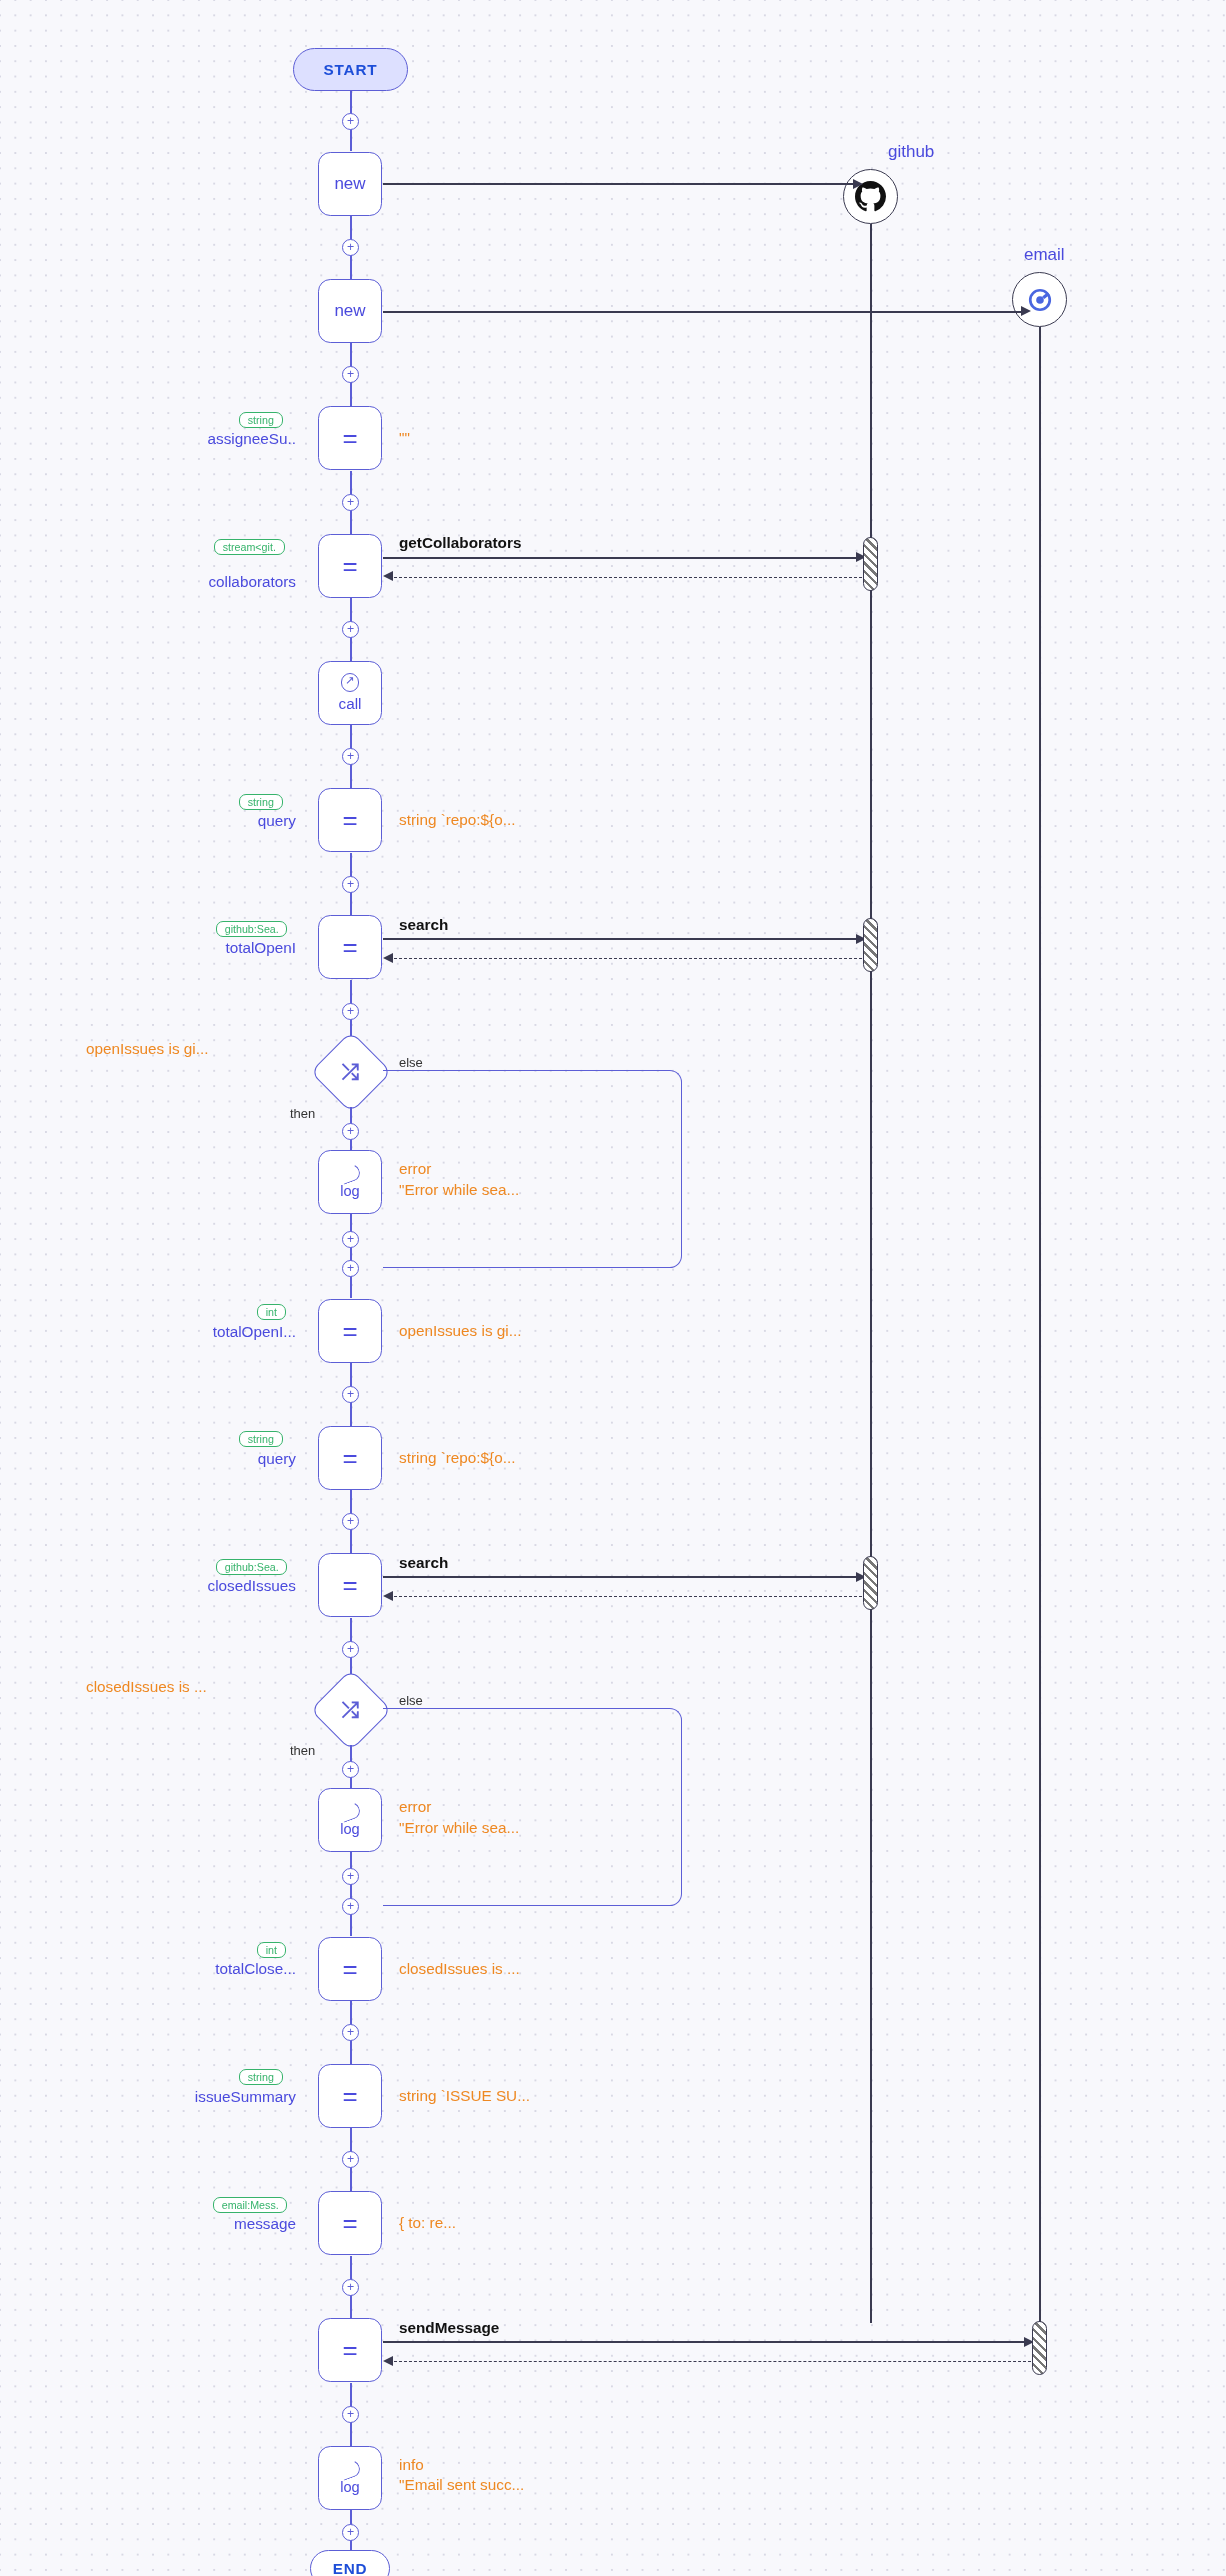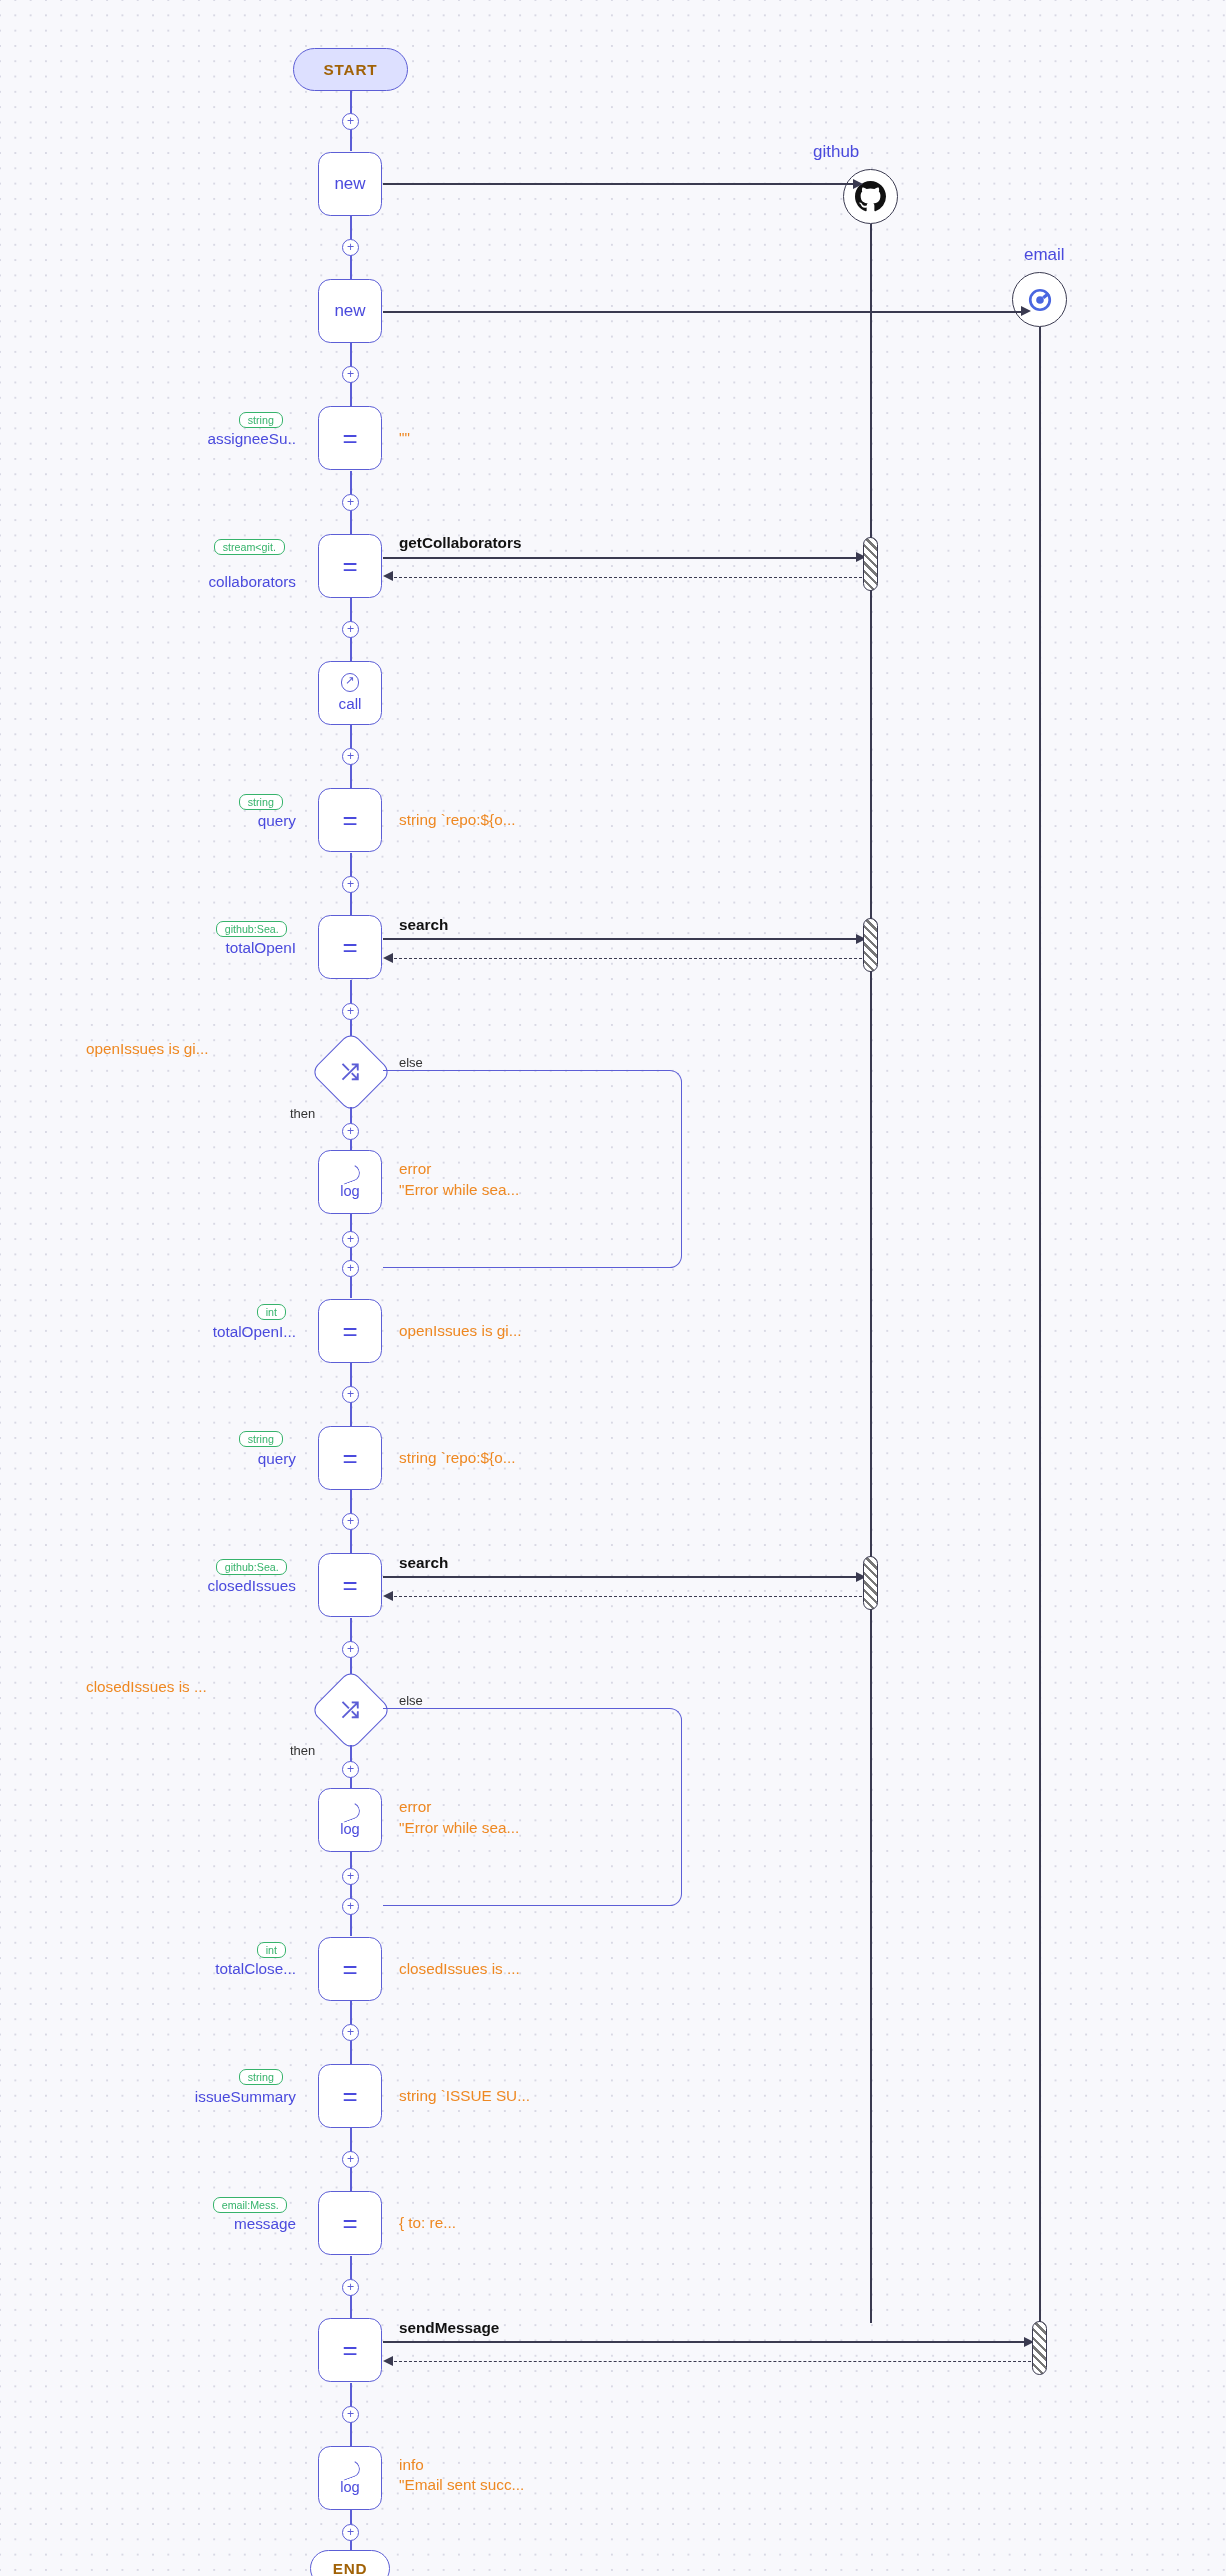--- a/index.html
+++ b/index.html
@@ -25,7 +25,7 @@
   position: absolute;
   border: 1.5px solid #5c5ed6;
   background: #dde0ff;
-  color: #a16207;
+  color: #1d4ed8;
   font-size: 15.3px;
   font-weight: 600;
   letter-spacing: 0.8px;

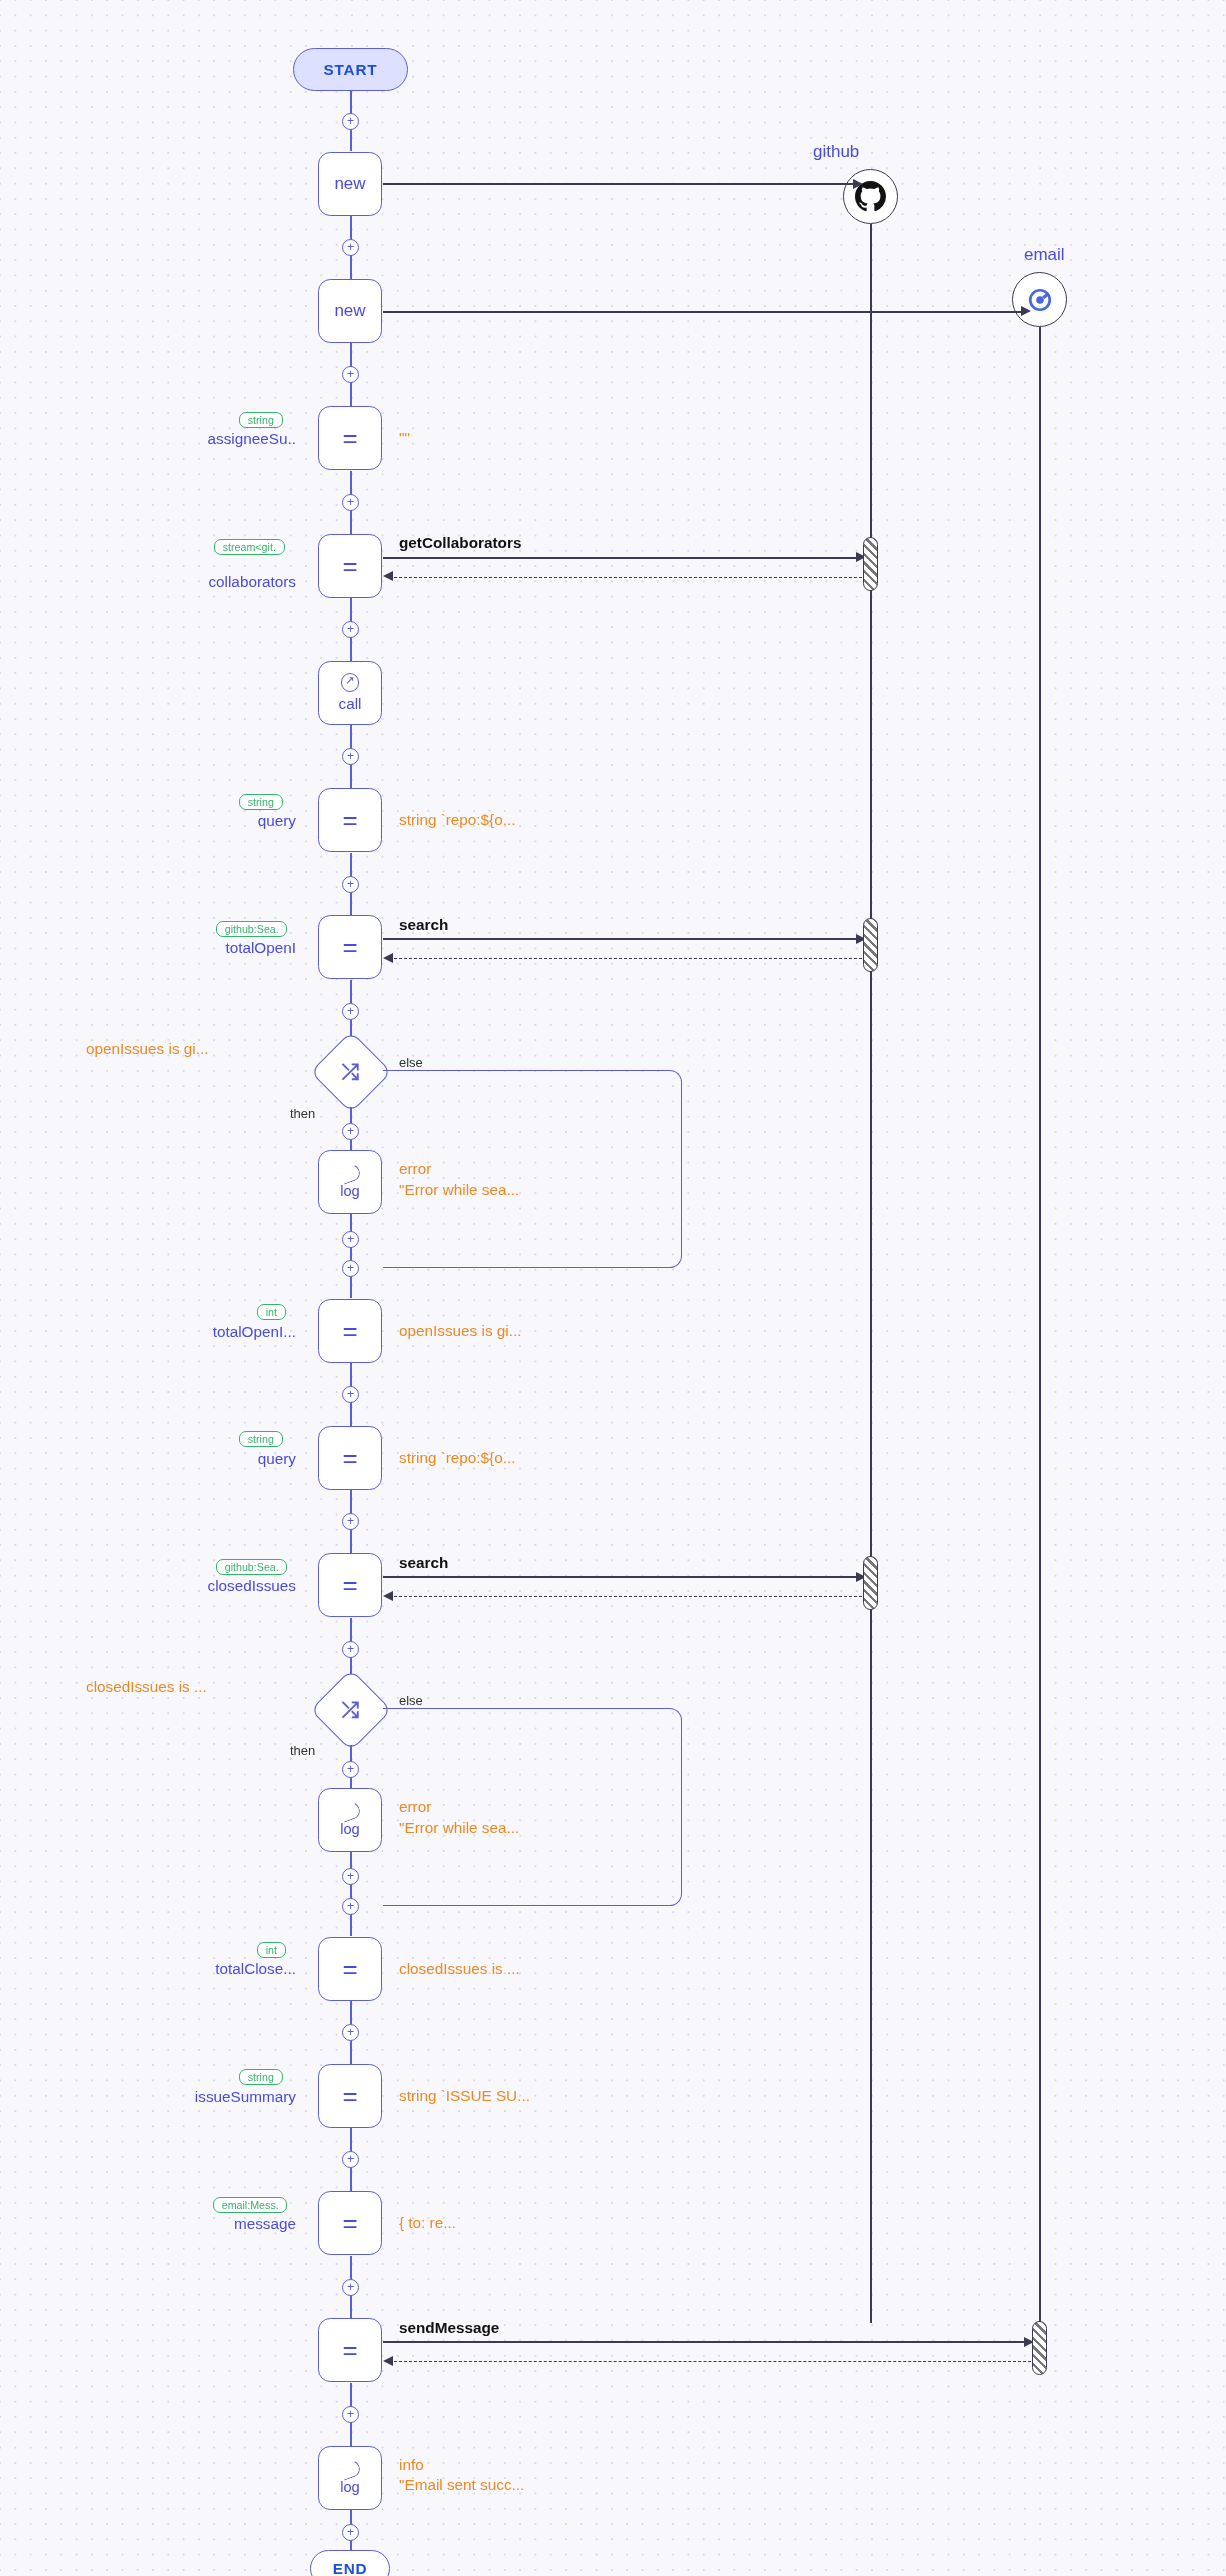--- a/index.html
+++ b/index.html
@@ -227,7 +227,7 @@
 
 <div class="canvas">
 
-  <div class="actor-label" style="left:813px; top:142px;text-align:center;">github</div>
+  <div class="actor-label" style="left:888px; top:142px;text-align:center;">github</div>
   <div class="actor" style="left:843px; top:169px;">
     <svg width="31" height="31" viewBox="0 0 16 16">
         <path fill="#111" d="M8 0C3.58 0 0 3.58 0 8c0 3.54 2.29 6.53 5.47 7.59.4.07.55-.17.55-.38 0-.19-.01-.82-.01-1.49-2.01.37-2.53-.49-2.69-.94-.09-.23-.48-.94-.82-1.13-.28-.15-.68-.52-.01-.53.63-.01 1.08.58 1.23.82.72 1.21 1.87.87 2.33.66.07-.52.28-.87.51-1.07-1.78-.2-3.64-.89-3.64-3.95 0-.87.31-1.59.82-2.15-.08-.2-.36-1.02.08-2.12 0 0 .67-.21 2.2.82.64-.18 1.32-.27 2-.27.68 0 1.36.09 2 .27 1.53-1.04 2.2-.82 2.2-.82.44 1.1.16 1.92.08 2.12.51.56.82 1.27.82 2.15 0 3.07-1.87 3.75-3.65 3.95.29.25.54.73.54 1.48 0 1.07-.01 1.93-.01 2.2 0 .21.15.46.55.38A8.013 8.013 0 0016 8c0-4.42-3.58-8-8-8z"></path>

